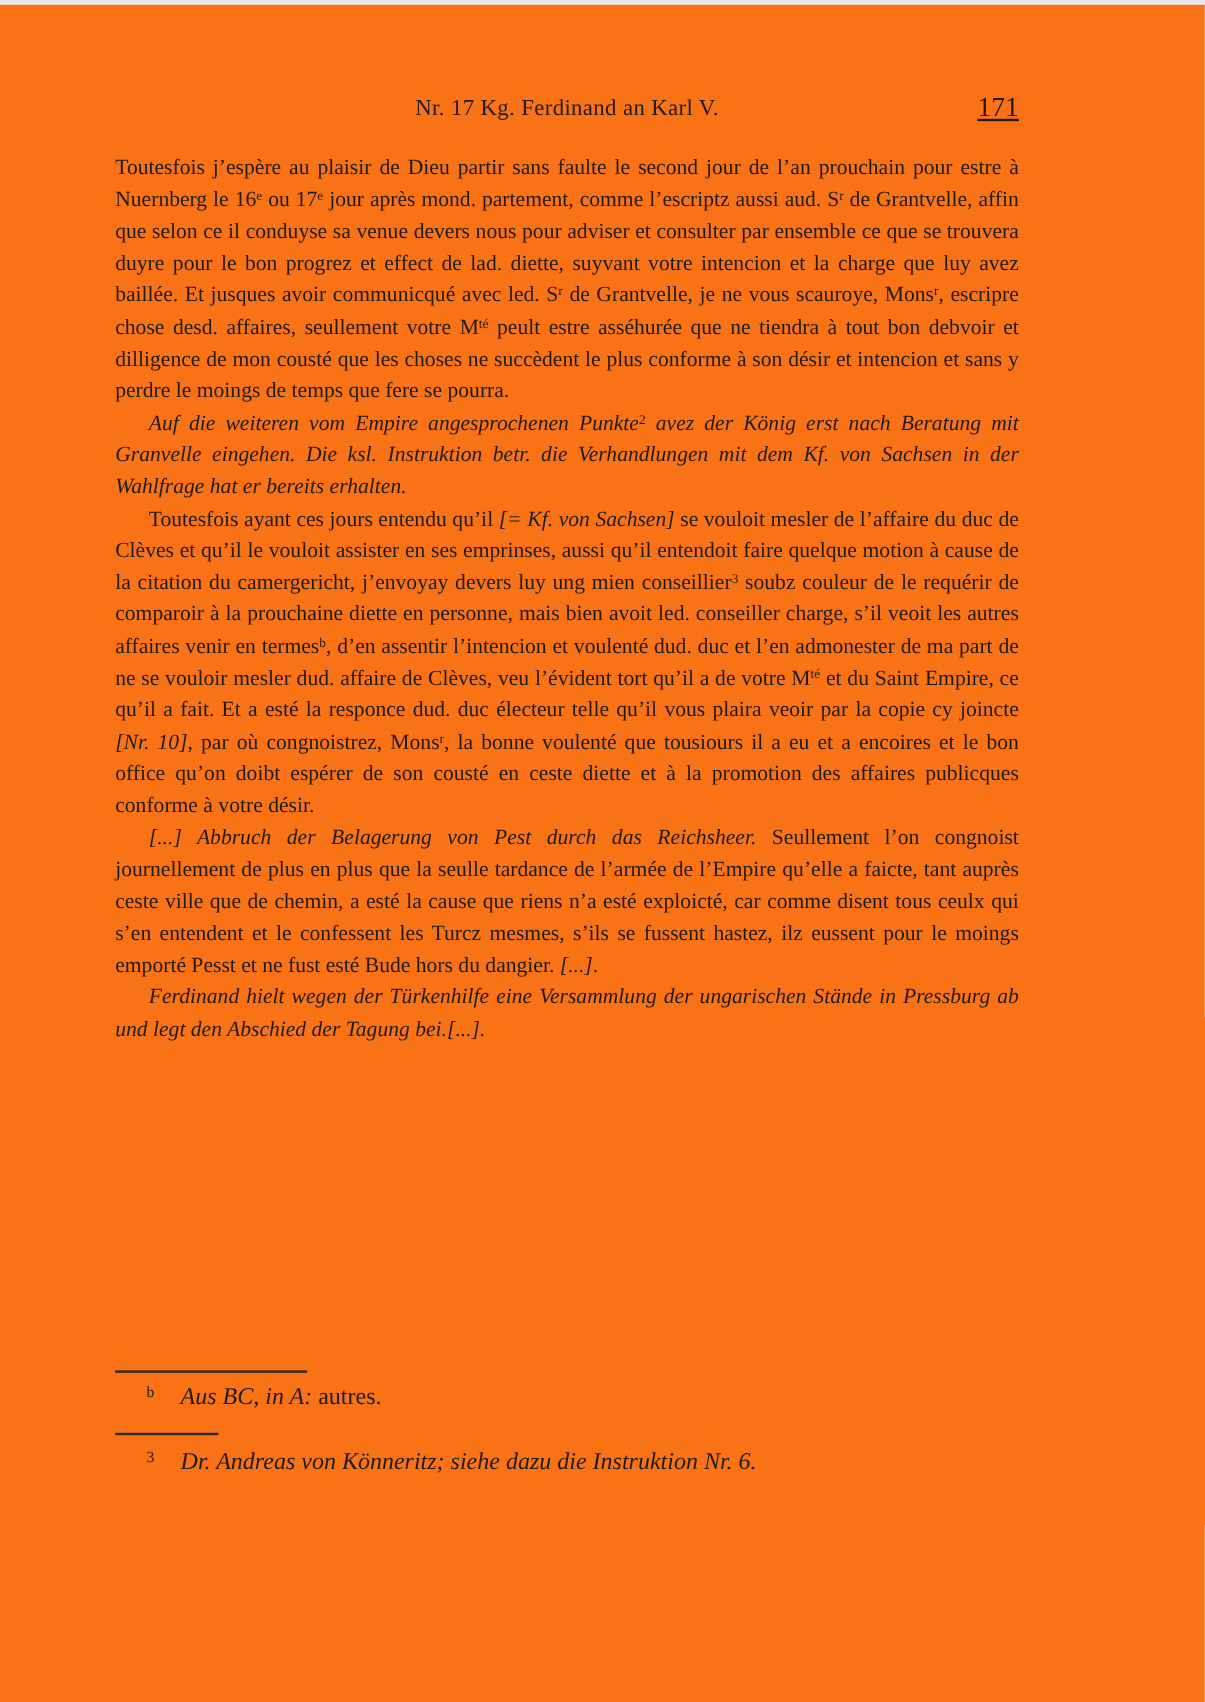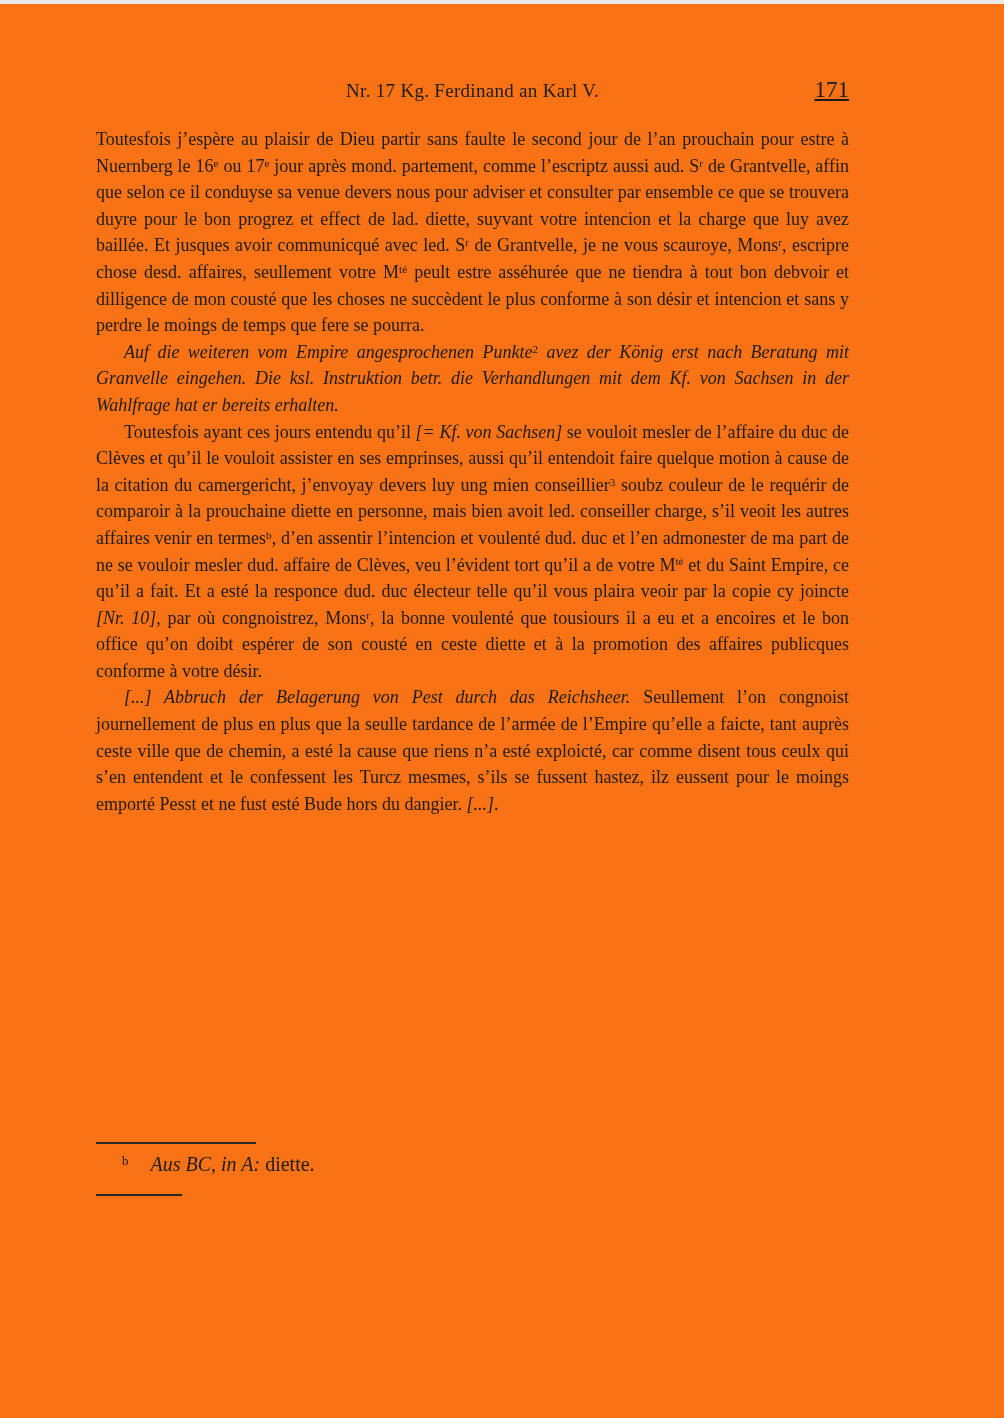--- a/index.html
+++ b/index.html
@@ -109,6 +109,7 @@
         <p class="indent"><span class="seg-i">Auf die weiteren vom Empire angesprochenen Punkte</span><span class="seg-sup">2</span><span class="seg-i"> avez der König erst nach Beratung mit Granvelle eingehen. Die ksl. Instruktion betr. die Verhandlungen mit dem Kf. von Sachsen in der Wahlfrage hat er bereits erhalten.</span></p>
         <p class="indent"><span class="seg-r">Toutesfois ayant ces jours entendu qu’il </span><span class="seg-i">[= Kf. von Sachsen]</span><span class="seg-r"> se vouloit mesler de l’affaire du duc de Clèves et qu’il le vouloit assister en ses emprinses, aussi qu’il entendoit faire quelque motion à cause de la citation du camergericht, j’envoyay devers luy ung mien conseillier</span><span class="seg-sup">3</span><span class="seg-r"> soubz couleur de le requérir de comparoir à la prouchaine diette en personne, mais bien avoit led. conseiller charge, s’il veoit les autres affaires venir en termes</span><span class="seg-sup">b</span><span class="seg-r">, d’en assentir l’intencion et voulenté dud. duc et l’en admonester de ma part de ne se vouloir mesler dud. affaire de Clèves, veu l’évident tort qu’il a de votre M</span><span class="seg-sup">té</span><span class="seg-r"> et du Saint Empire, ce qu’il a fait. Et a esté la responce dud. duc électeur telle qu’il vous plaira veoir par la copie cy joincte </span><span class="seg-i">[Nr. 10]</span><span class="seg-r">, par où congnoistrez, Mons</span><span class="seg-sup">r</span><span class="seg-r">, la bonne voulenté que tousiours il a eu et a encoires et le bon office qu’on doibt espérer de son cousté en ceste diette et à la promotion des affaires publicques conforme à votre désir.</span></p>
         <p class="indent"><span class="seg-i">[...] Abbruch der Belagerung von Pest durch das Reichsheer.</span><span class="seg-r"> Seullement l’on congnoist journellement de plus en plus que la seulle tardance de l’armée de l’Empire qu’elle a faicte, tant auprès ceste ville que de chemin, a esté la cause que riens n’a esté exploicté, car comme disent tous ceulx qui s’en entendent et le confessent les Turcz mesmes, s’ils se fussent hastez, ilz eussent pour le moings emporté Pesst et ne fust esté Bude hors du dangier. </span><span class="seg-i">[...]</span><span class="seg-r">.</span></p>
+        <p class="indent"><span class="seg-i">Ferdinand hielt wegen der Türkenhilfe eine Versammlung der ungarischen Stände in Pressburg ab und legt den Abschied der Tagung bei.[...].</span></p>
       </div>
 
   </div>

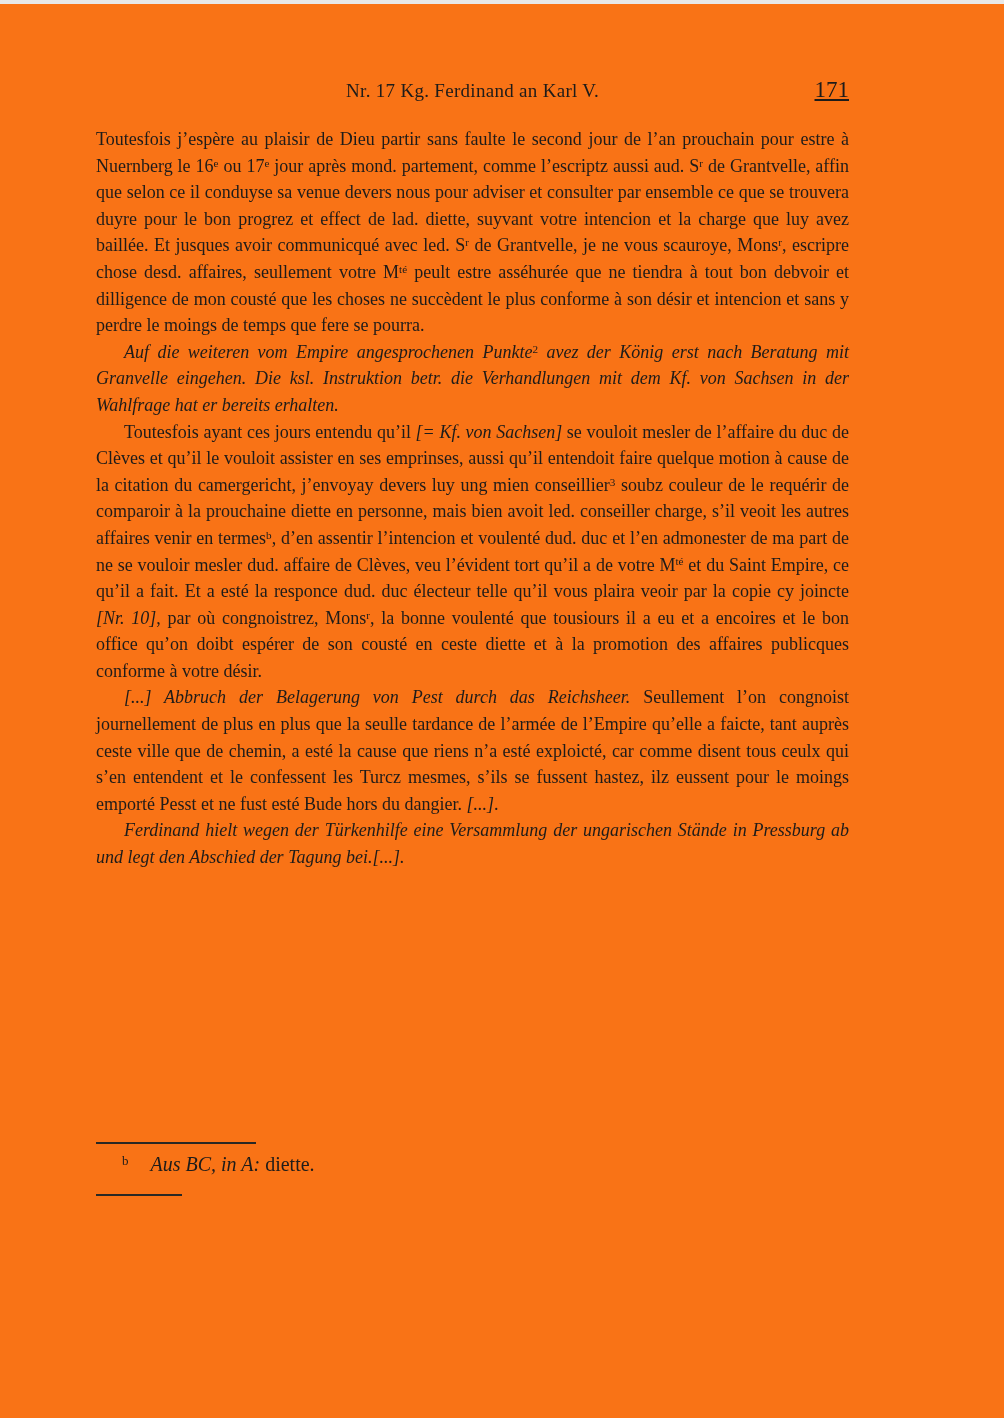--- a/index.html
+++ b/index.html
@@ -117,7 +117,7 @@
   <div class="footnotes">
     <div class="fn-rule apparatus"></div>
     <div class="fn-block apparatus-block">
-        <p><span class="fn-marker">b</span><span class="seg-i">Aus BC, in A:</span><span class="seg-r"> diette.</span></p>
+        <p><span class="fn-marker">b</span><span class="seg-i">Aus BC, in A:</span><span class="seg-r"> autres.</span></p>
       </div>
     <div class="fn-rule commentary"></div>
     <div class="fn-block commentary-block">

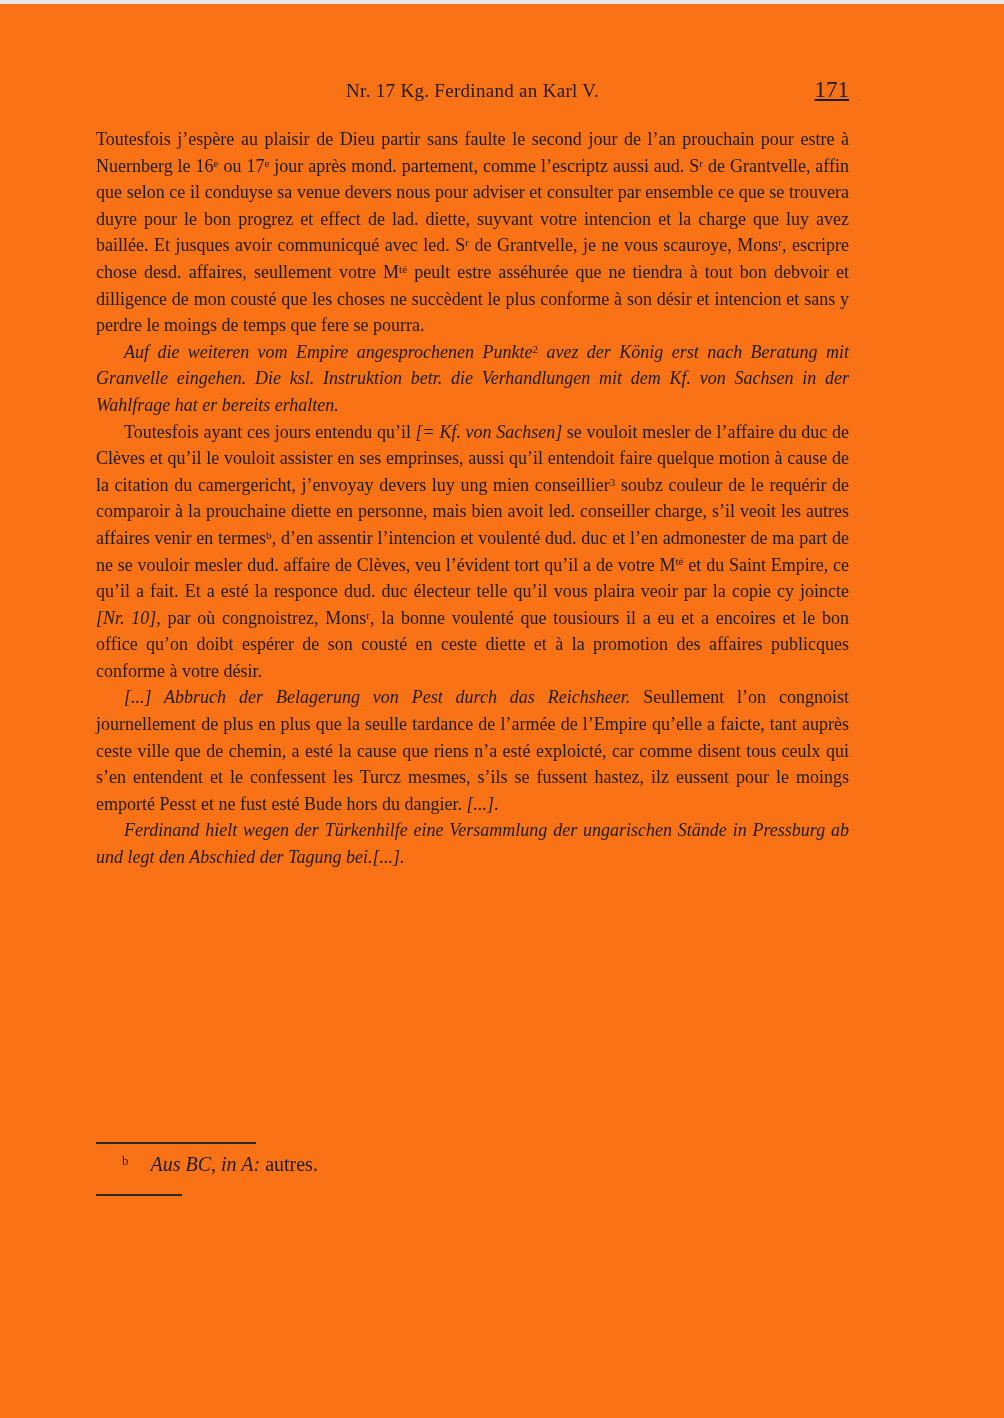--- a/index.html
+++ b/index.html
@@ -121,6 +121,7 @@
       </div>
     <div class="fn-rule commentary"></div>
     <div class="fn-block commentary-block">
+        <p><span class="fn-marker">3</span><span class="seg-i">Dr. Andreas von Könneritz; siehe dazu die Instruktion Nr. 6.</span></p>
       </div>
   </div>
 

